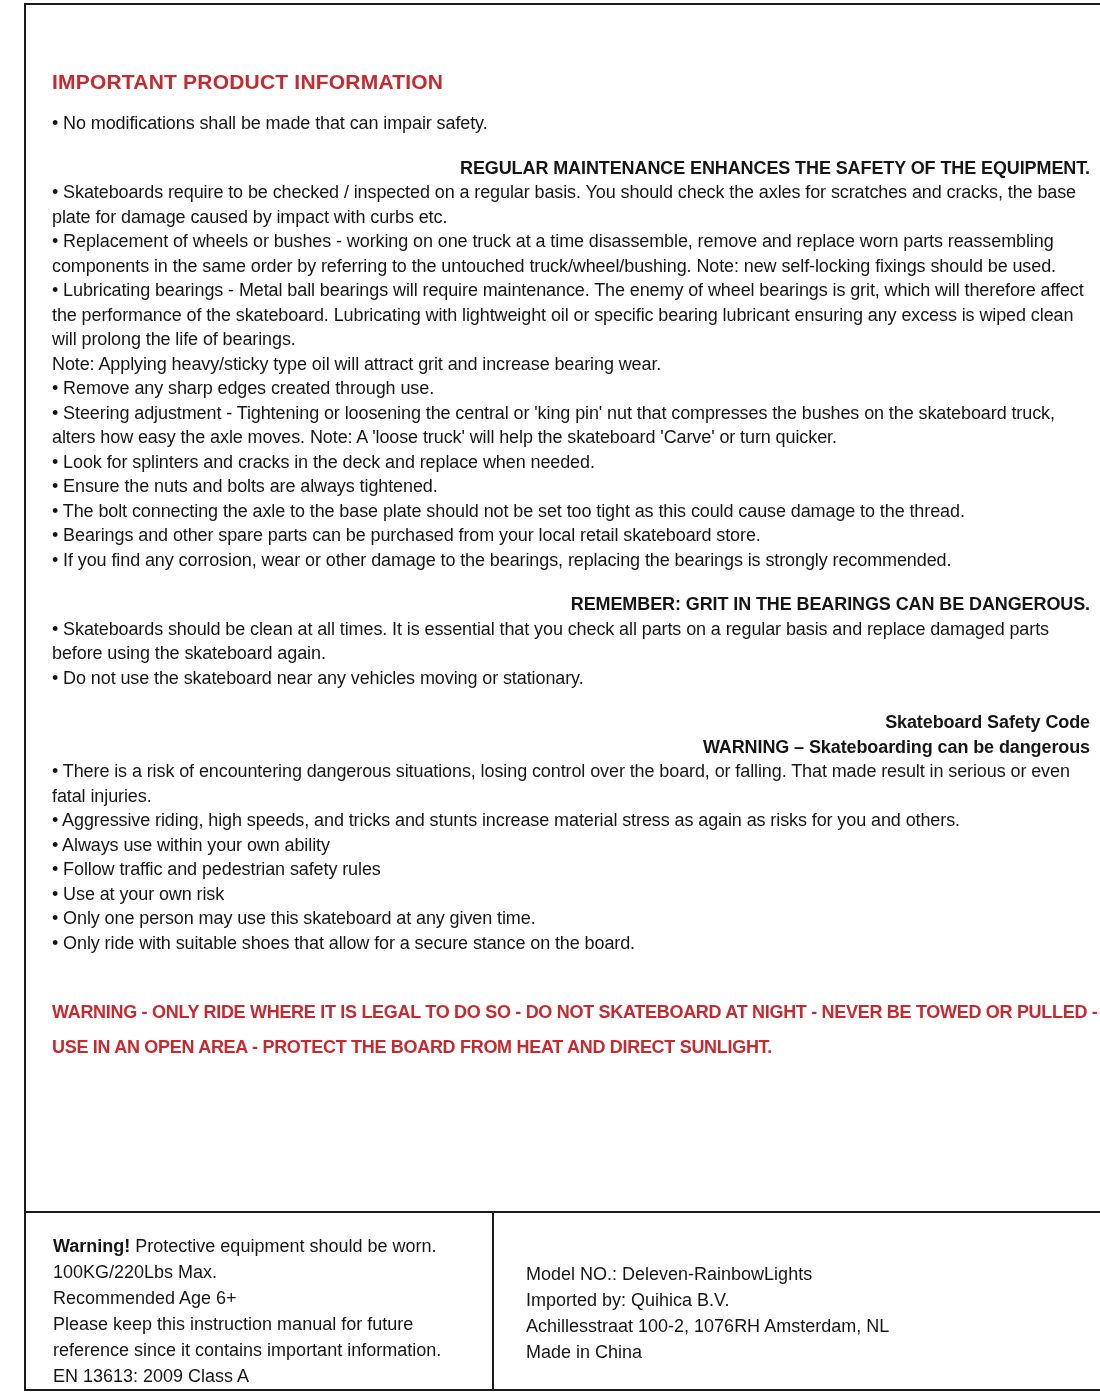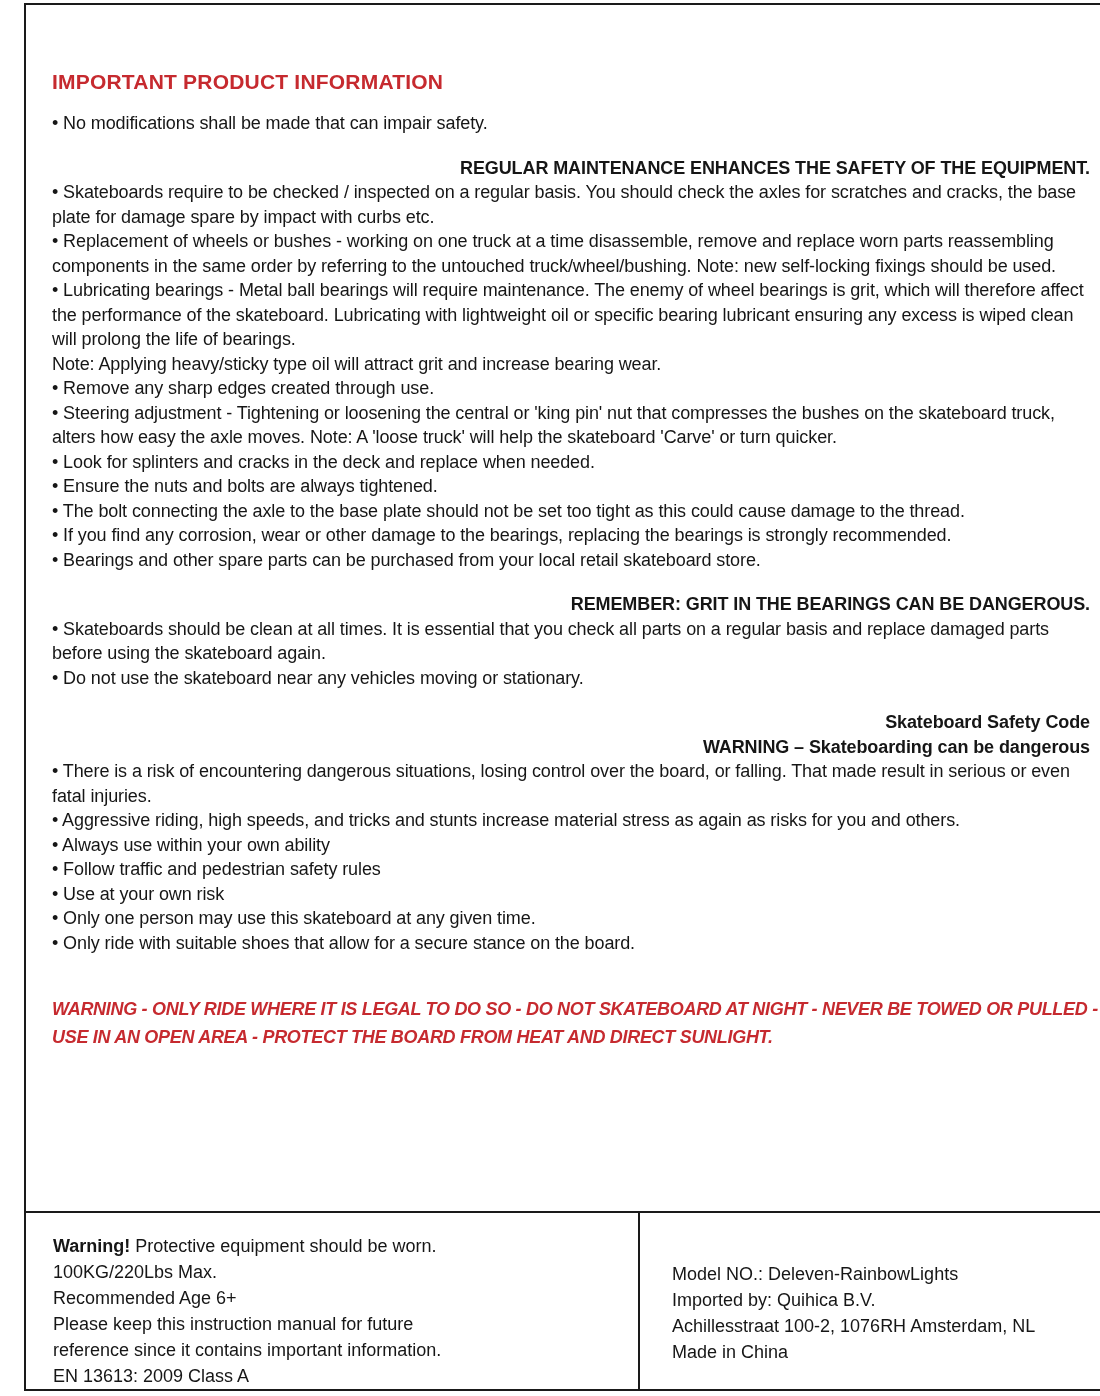--- a/index.html
+++ b/index.html
@@ -59,7 +59,7 @@
         <div class="blk gap"></div>
         <div class="blk heading">REGULAR MAINTENANCE ENHANCES THE SAFETY OF THE EQUIPMENT.</div>
         <div class="blk bullets">
-          <div>• Skateboards require to be checked / inspected on a regular basis. You should check the axles for scratches and cracks, the base plate for damage spare by impact with curbs etc.</div>
+          <div>• Skateboards require to be checked / inspected on a regular basis. You should check the axles for scratches and cracks, the base plate for damage caused by impact with curbs etc.</div>
           <div>• Replacement of wheels or bushes - working on one truck at a time disassemble, remove and replace worn parts reassembling components in the same order by referring to the untouched truck/wheel/bushing. Note: new self-locking fixings should be used.</div>
           <div>• Lubricating bearings - Metal ball bearings will require maintenance. The enemy of wheel bearings is grit, which will therefore affect the performance of the skateboard. Lubricating with lightweight oil or specific bearing lubricant ensuring any excess is wiped clean will prolong the life of bearings.</div>
         </div>

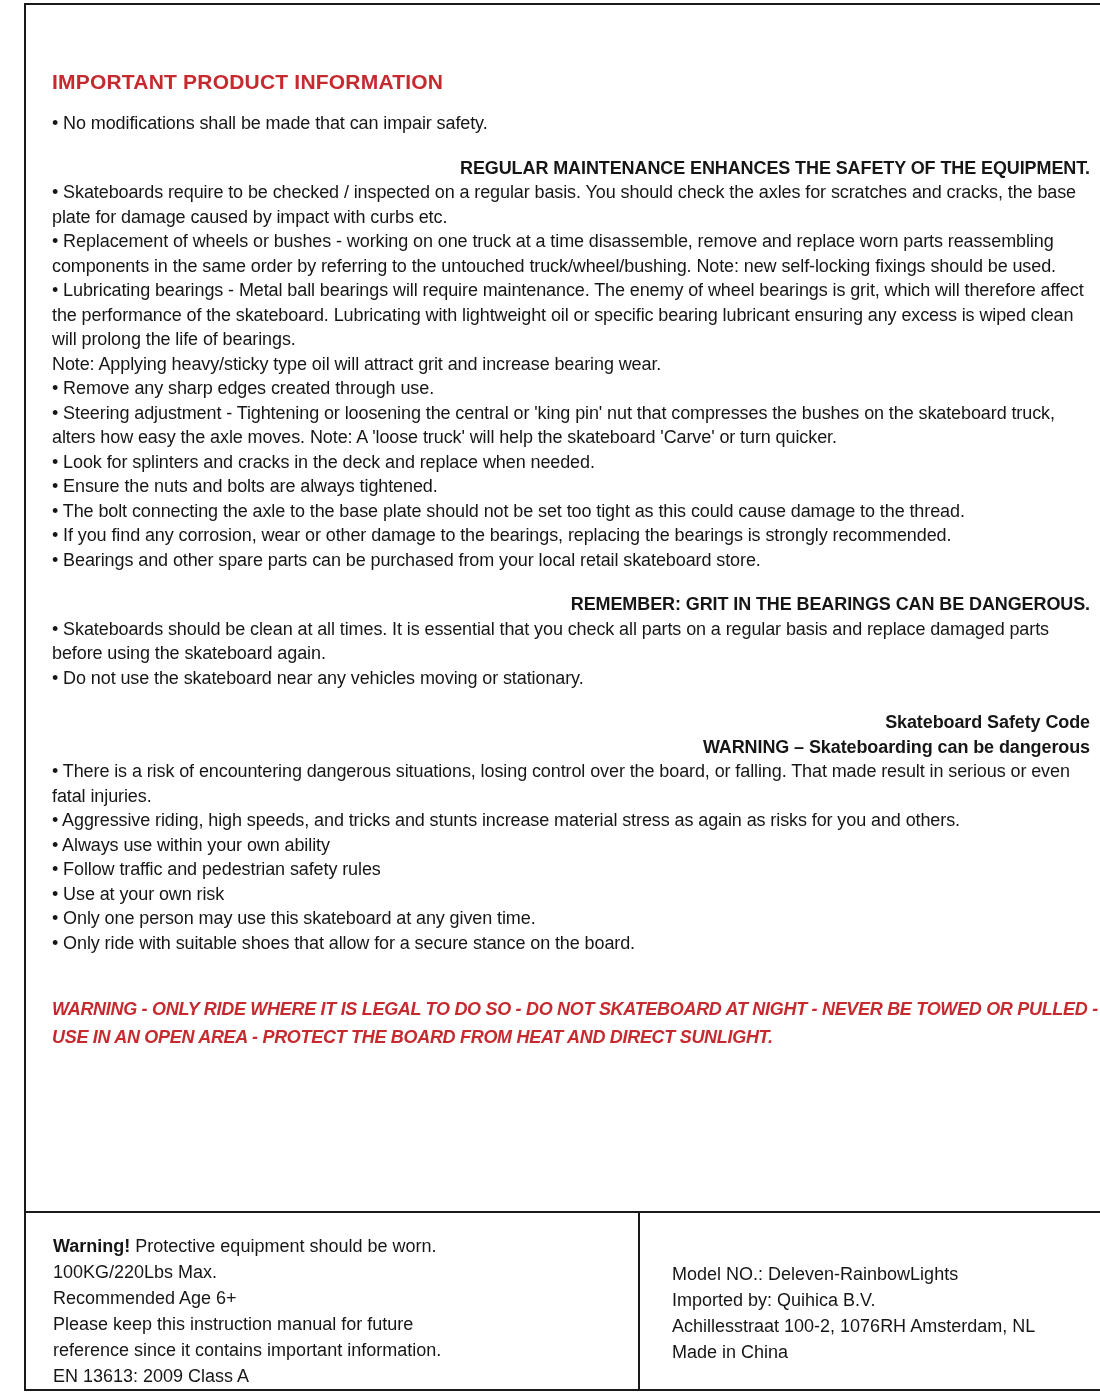--- a/index.html
+++ b/index.html
@@ -70,8 +70,8 @@
           <div>• Look for splinters and cracks in the deck and replace when needed.</div>
           <div>• Ensure the nuts and bolts are always tightened.</div>
           <div>• The bolt connecting the axle to the base plate should not be set too tight as this could cause damage to the thread.</div>
+          <div>• Bearings and other spare parts can be purchased from your local retail skateboard store.</div>
           <div>• If you find any corrosion, wear or other damage to the bearings, replacing the bearings is strongly recommended.</div>
-          <div>• Bearings and other spare parts can be purchased from your local retail skateboard store.</div>
         </div>
         <div class="blk gap"></div>
         <div class="blk heading">REMEMBER: GRIT IN THE BEARINGS CAN BE DANGEROUS.</div>

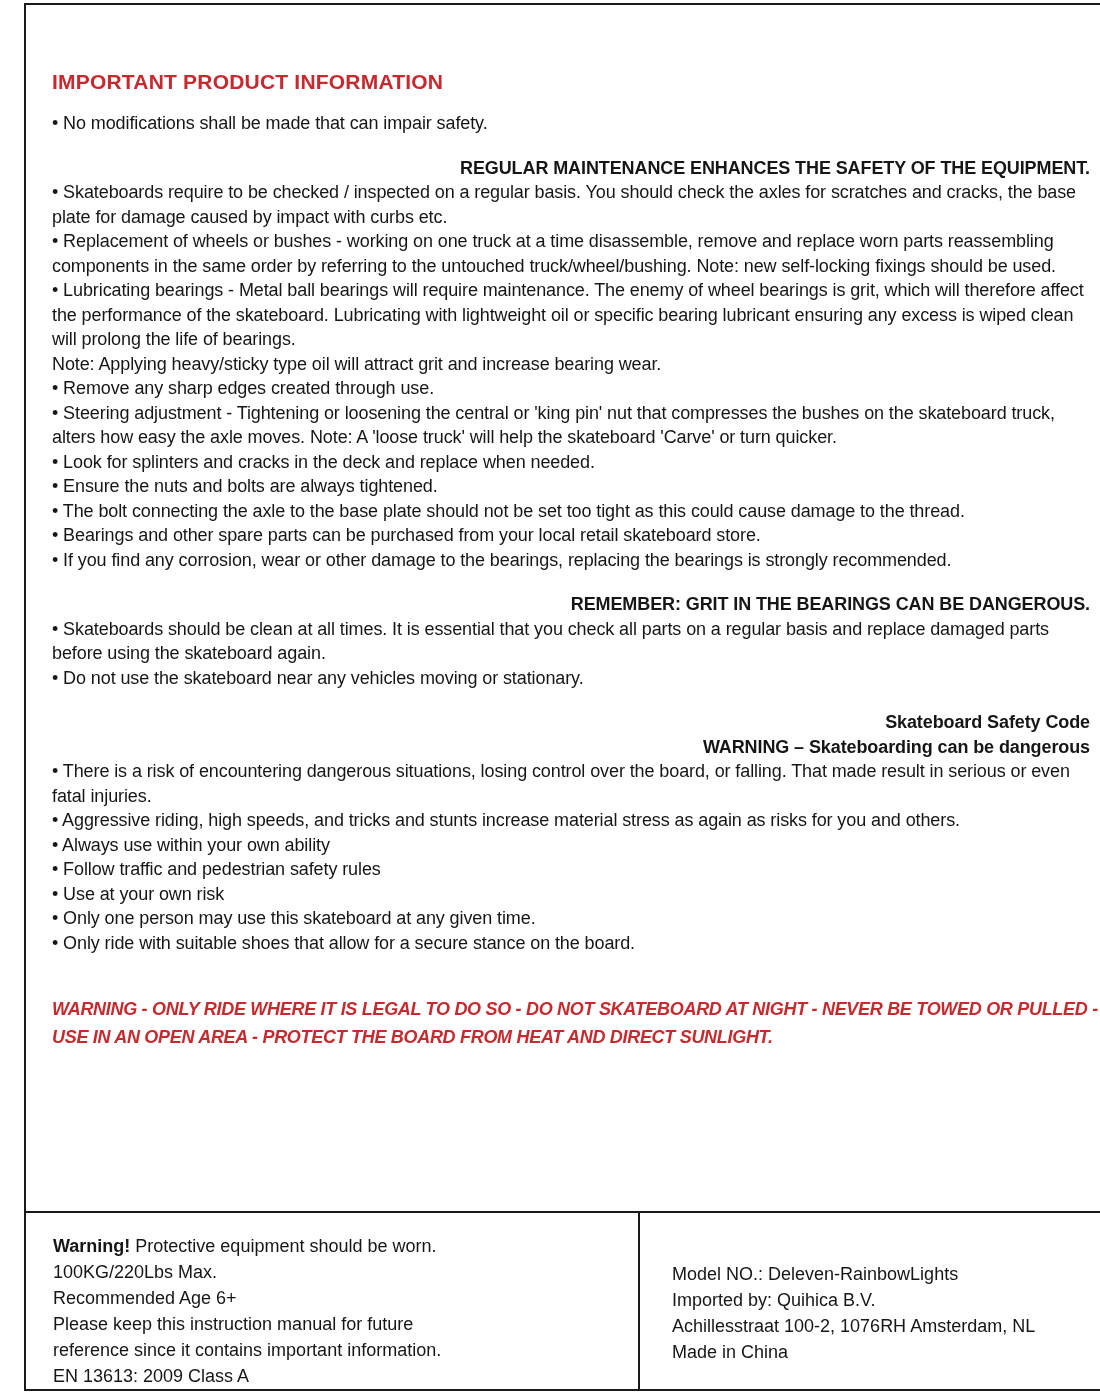--- a/index.html
+++ b/index.html
@@ -31,7 +31,7 @@
   .blk.gap-large { height: 40px; }
   .blk.warning {
     color: var(--red); font-weight: bold;
-    line-height: 28px; letter-spacing: -0.3px; margin-right: -8px; font-style: italic;
+    line-height: 35px; letter-spacing: -0.3px; margin-right: -8px;
   }
   .footer {
     flex: 1; display: flex;

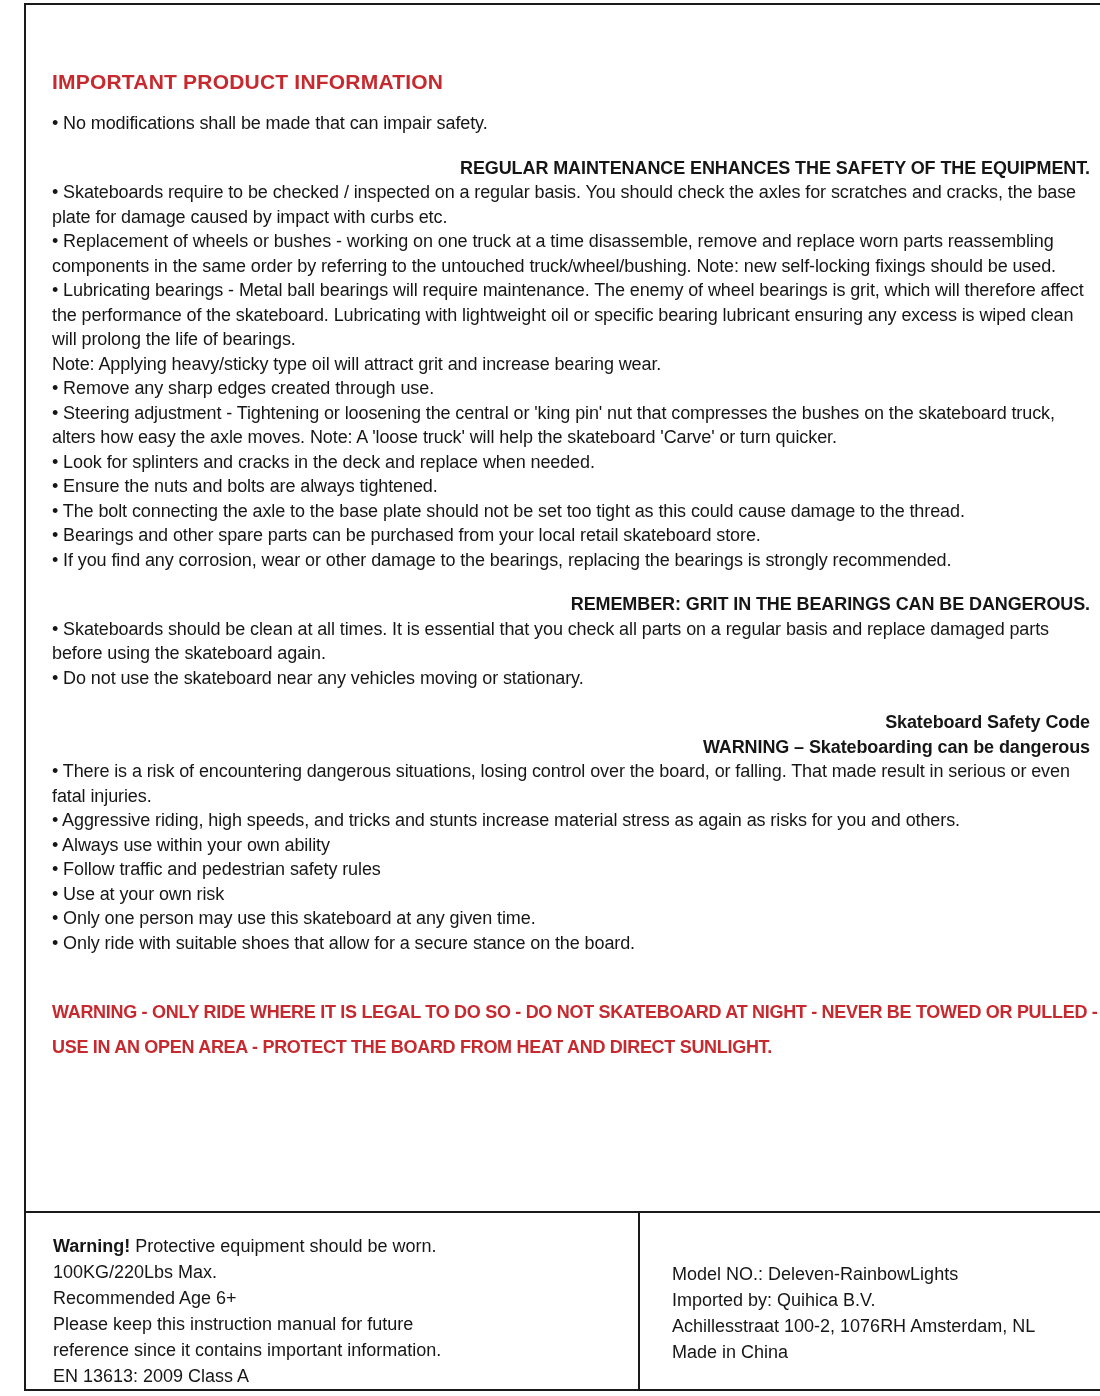--- a/index.html
+++ b/index.html
@@ -40,7 +40,7 @@
   }
   .cell { box-sizing: border-box; }
   .cell-left {
-    width: 614px; border-right: 2px solid var(--line);
+    width: 468px; border-right: 2px solid var(--line);
     padding: 20px 10px 0 27px;
   }
   .cell-right { flex: 1; padding: 48px 10px 12px 32px; }

